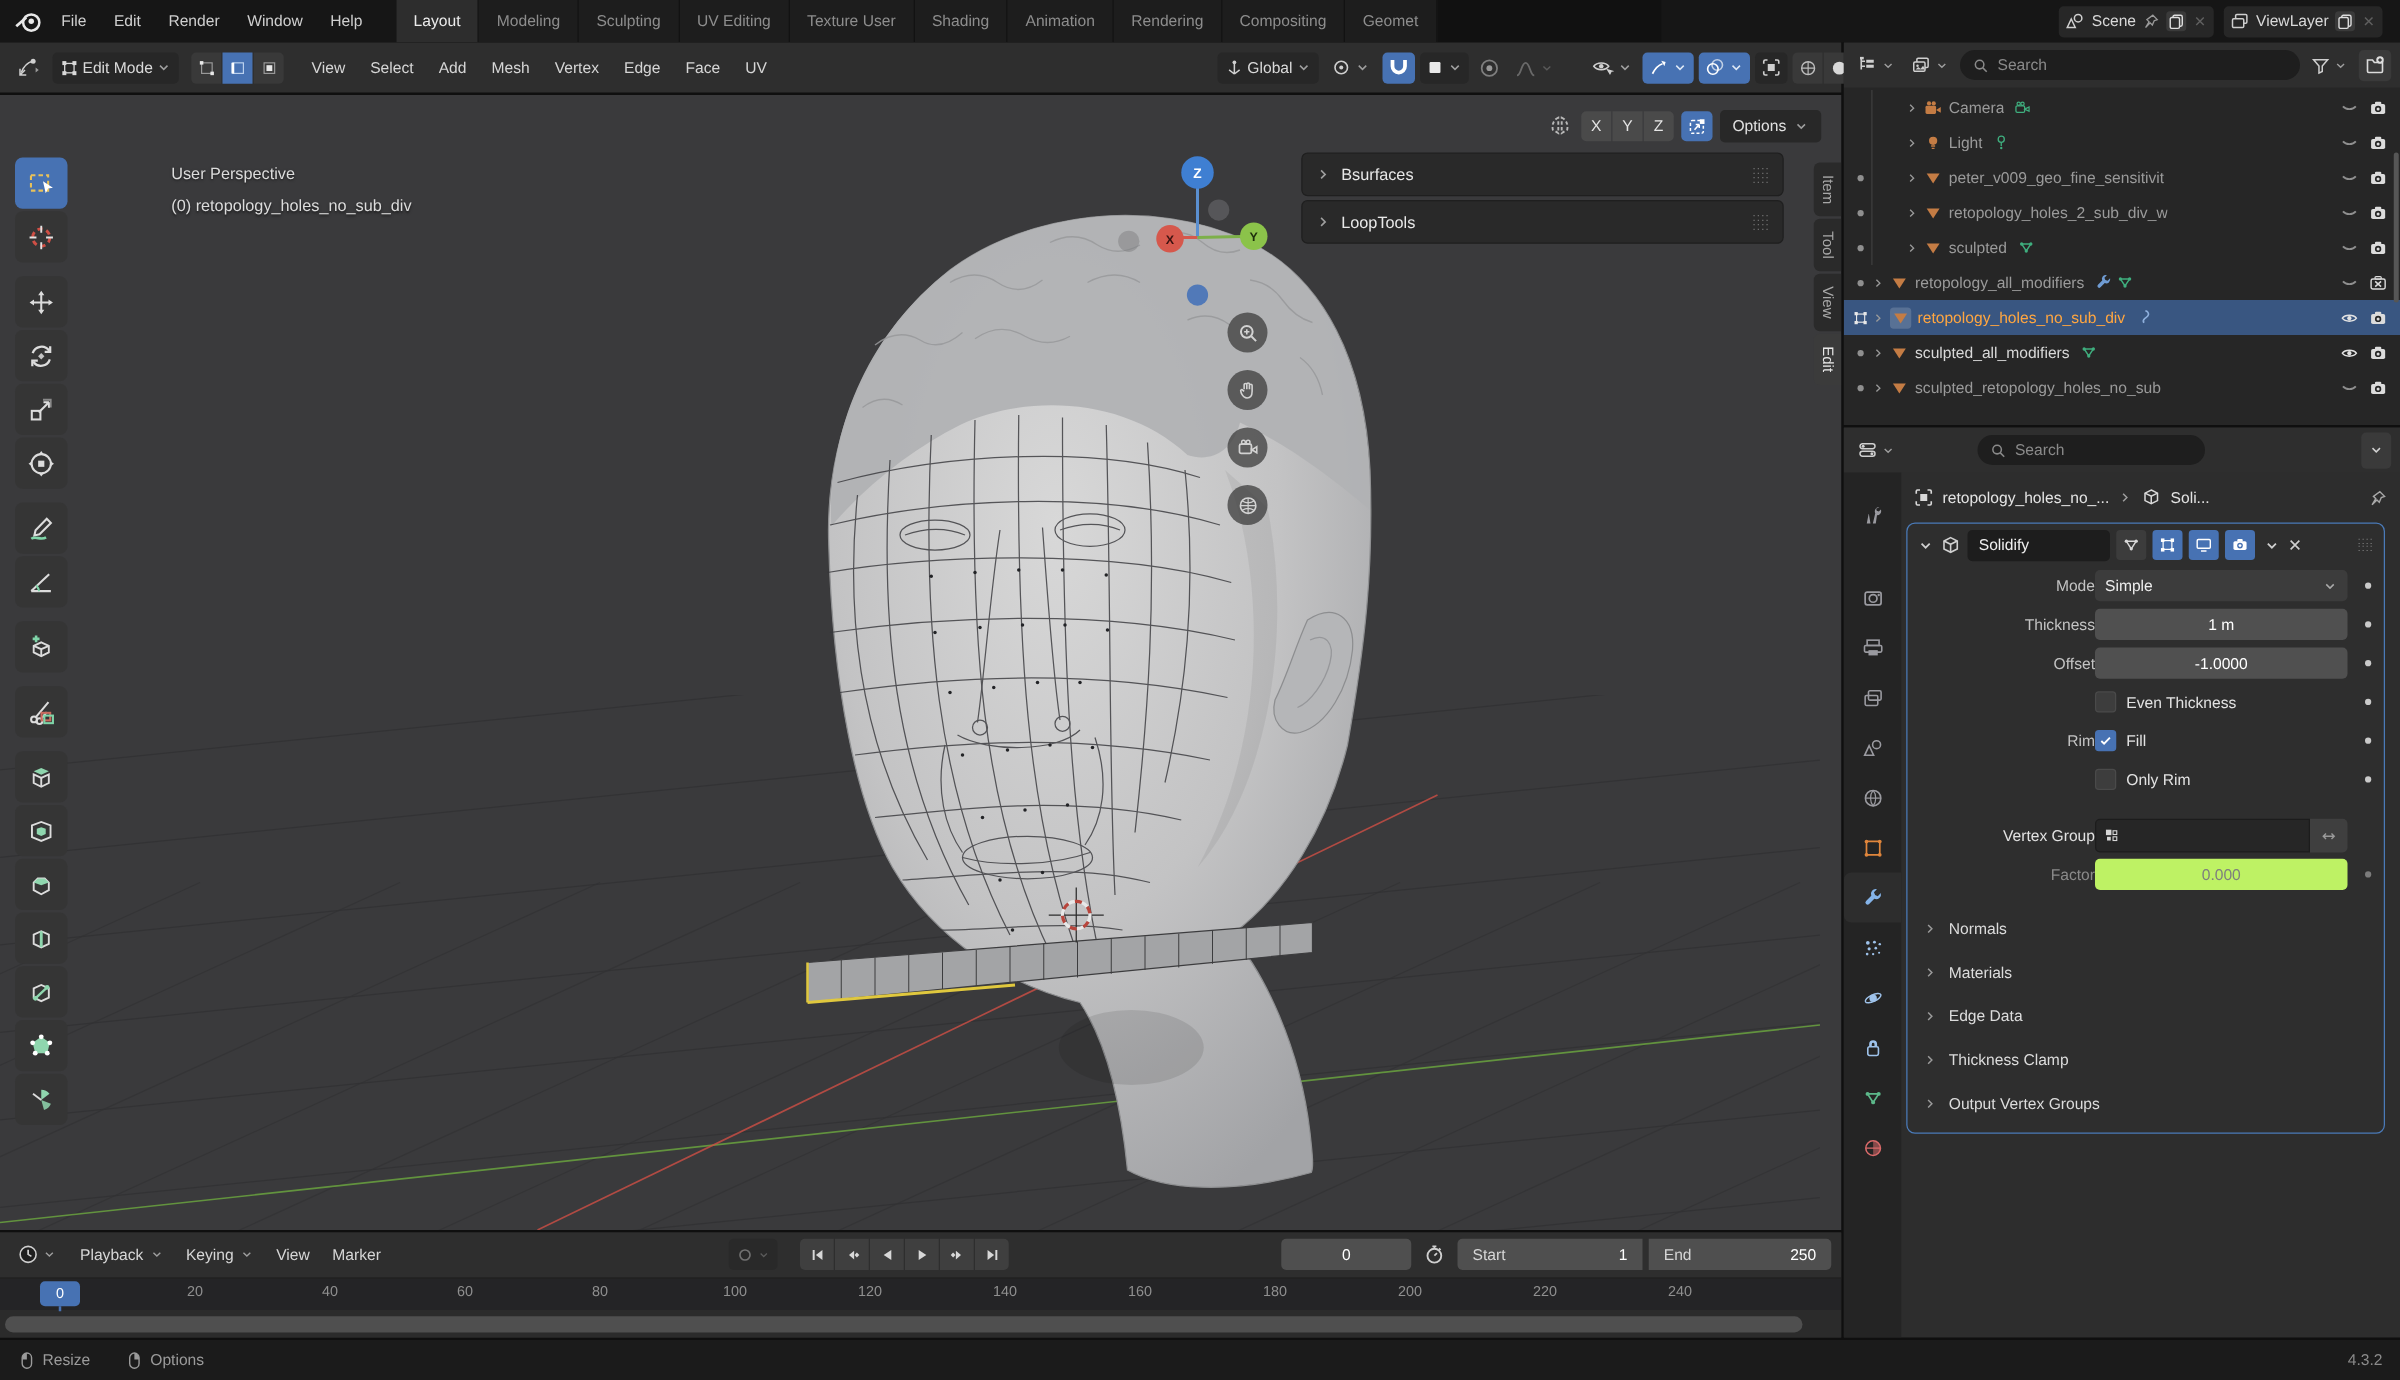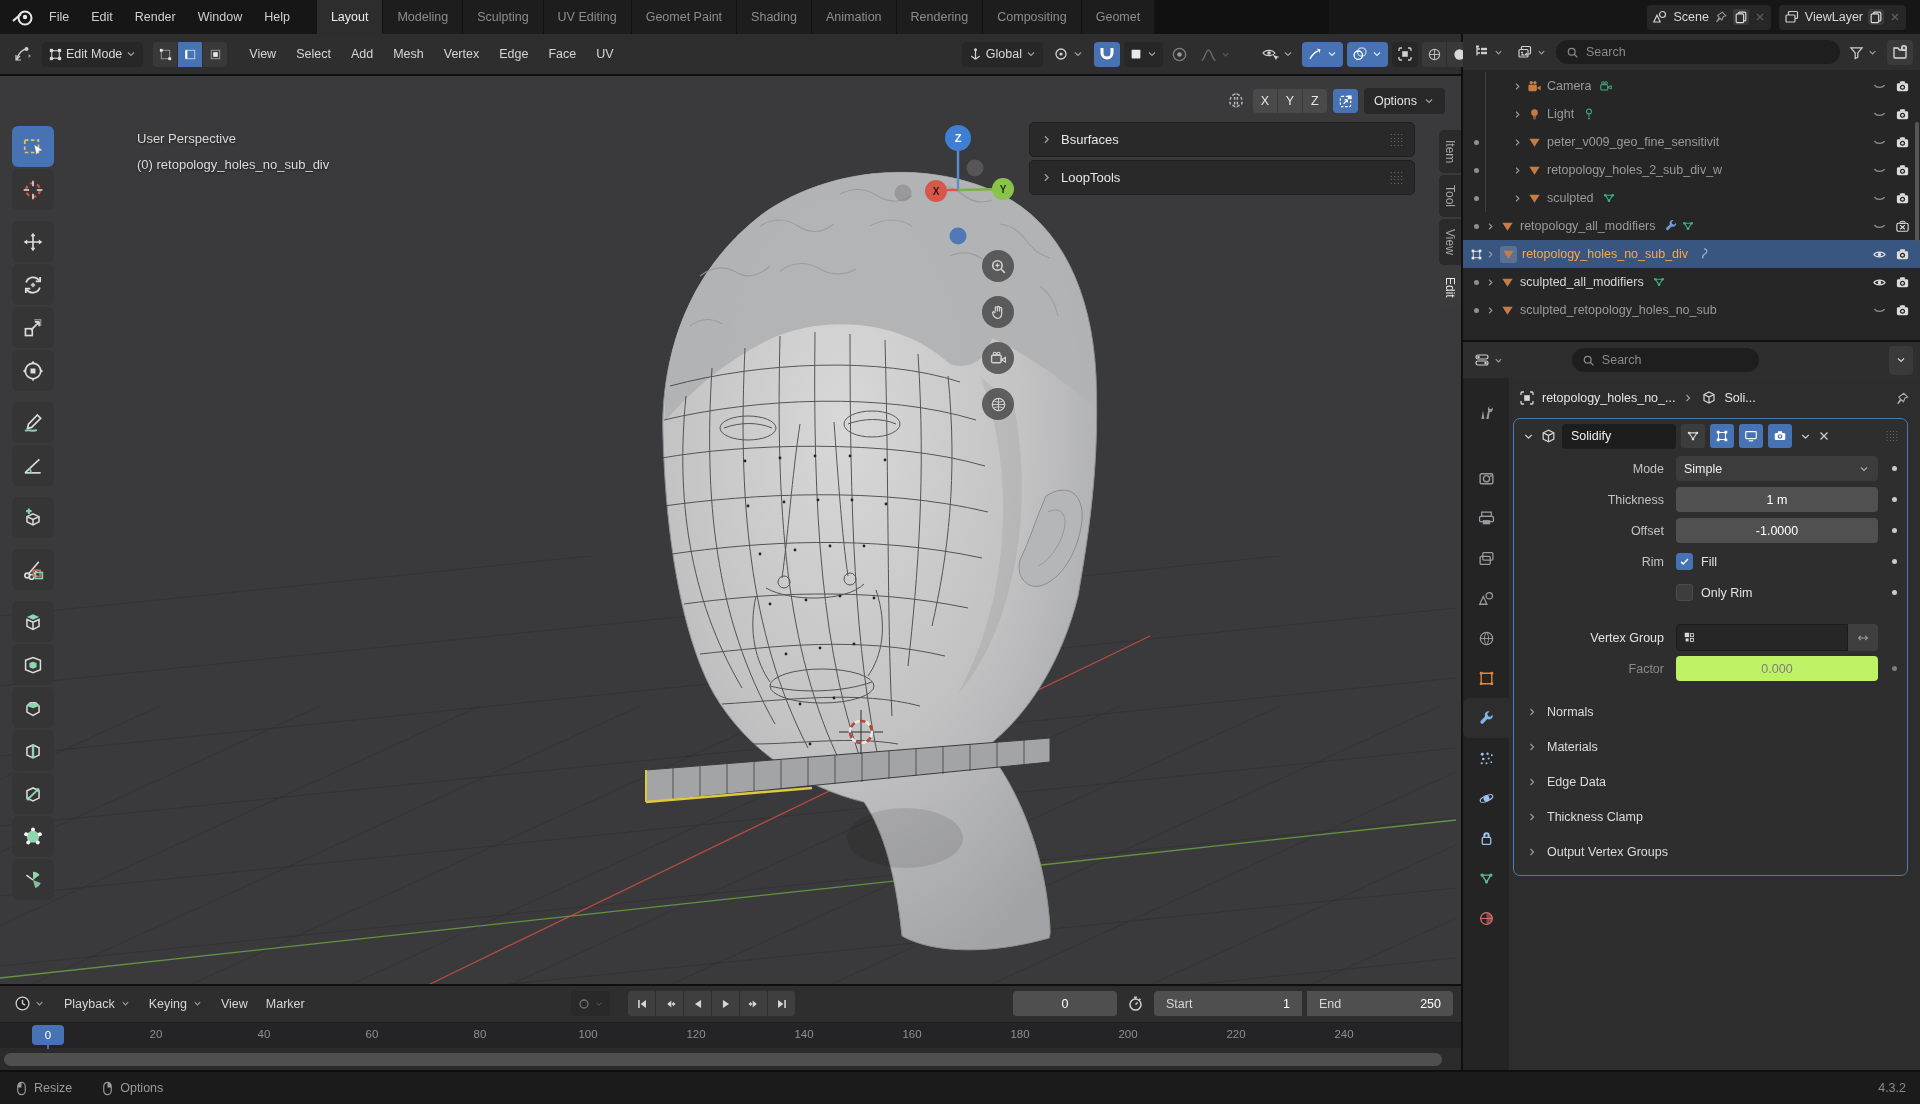--- a/index.html
+++ b/index.html
@@ -158,7 +158,7 @@
         <span class="ws-tab">Modeling</span>
         <span class="ws-tab">Sculpting</span>
         <span class="ws-tab">UV Editing</span>
-        <span class="ws-tab">Geomet Paint</span>
+        <span class="ws-tab">Texture User</span>
         <span class="ws-tab">Shading</span>
         <span class="ws-tab">Animation</span>
         <span class="ws-tab">Rendering</span>

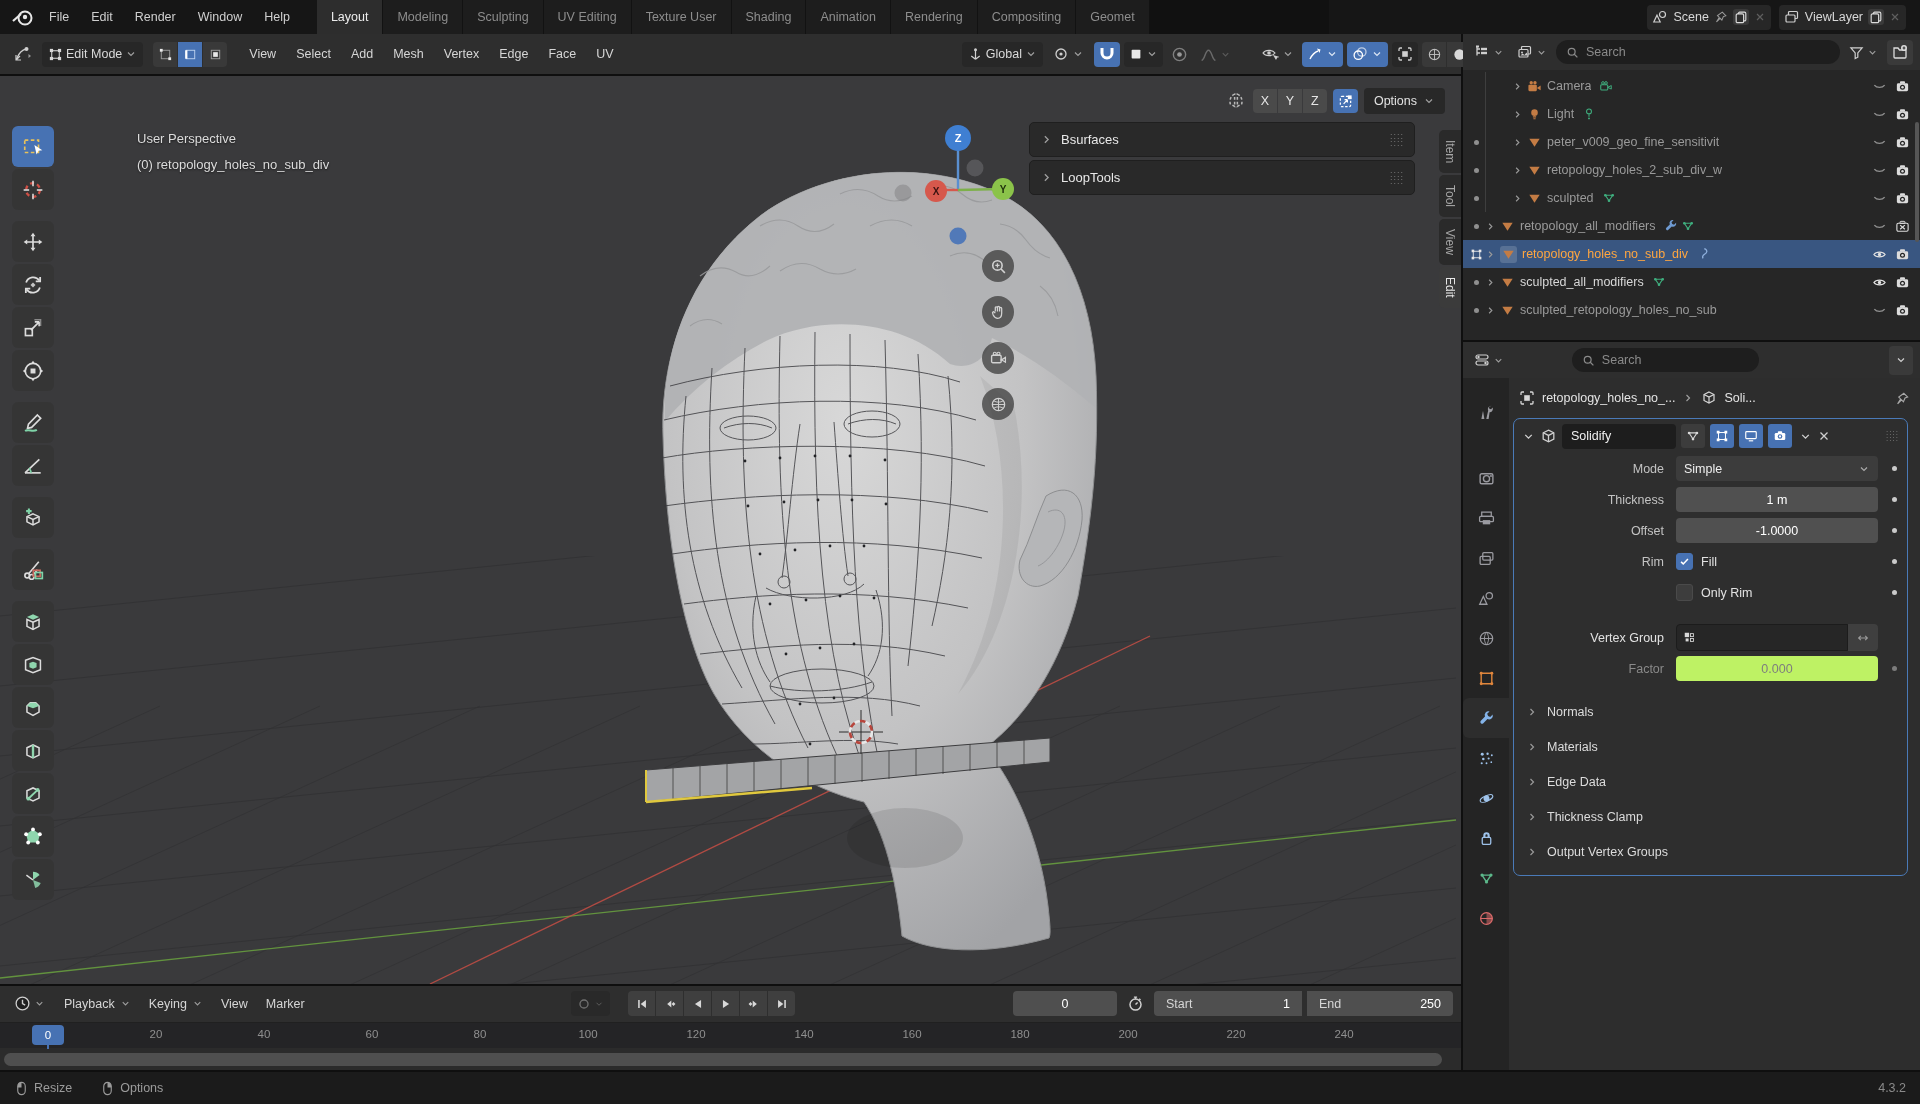--- a/index.html
+++ b/index.html
@@ -111,7 +111,7 @@
   .tog{width:24px;height:24px;border-radius:3px;background:#3c3c3c;display:flex;align-items:center;justify-content:center;color:#dcdcdc;}
   .tog.blue{background:#4772b3;color:#fff;}
   .prow{display:flex;align-items:center;height:31px;padding-right:10px;}
-  .prow .plabel{width:150px;text-align:right;color:#c3c3c3;padding-right:12px;flex:none;}
+  .prow .plabel{width:150px;text-align:right;color:#c3c3c3;flex:none;}
   .prow .pctrl{width:202px;display:flex;align-items:center;}
   .valfld{flex:1;background:#505050;border-radius:4px;height:25px;display:flex;align-items:center;justify-content:center;color:#fff;}
   .valfld.disabled{background:#bef264;color:#7e7e7e;}

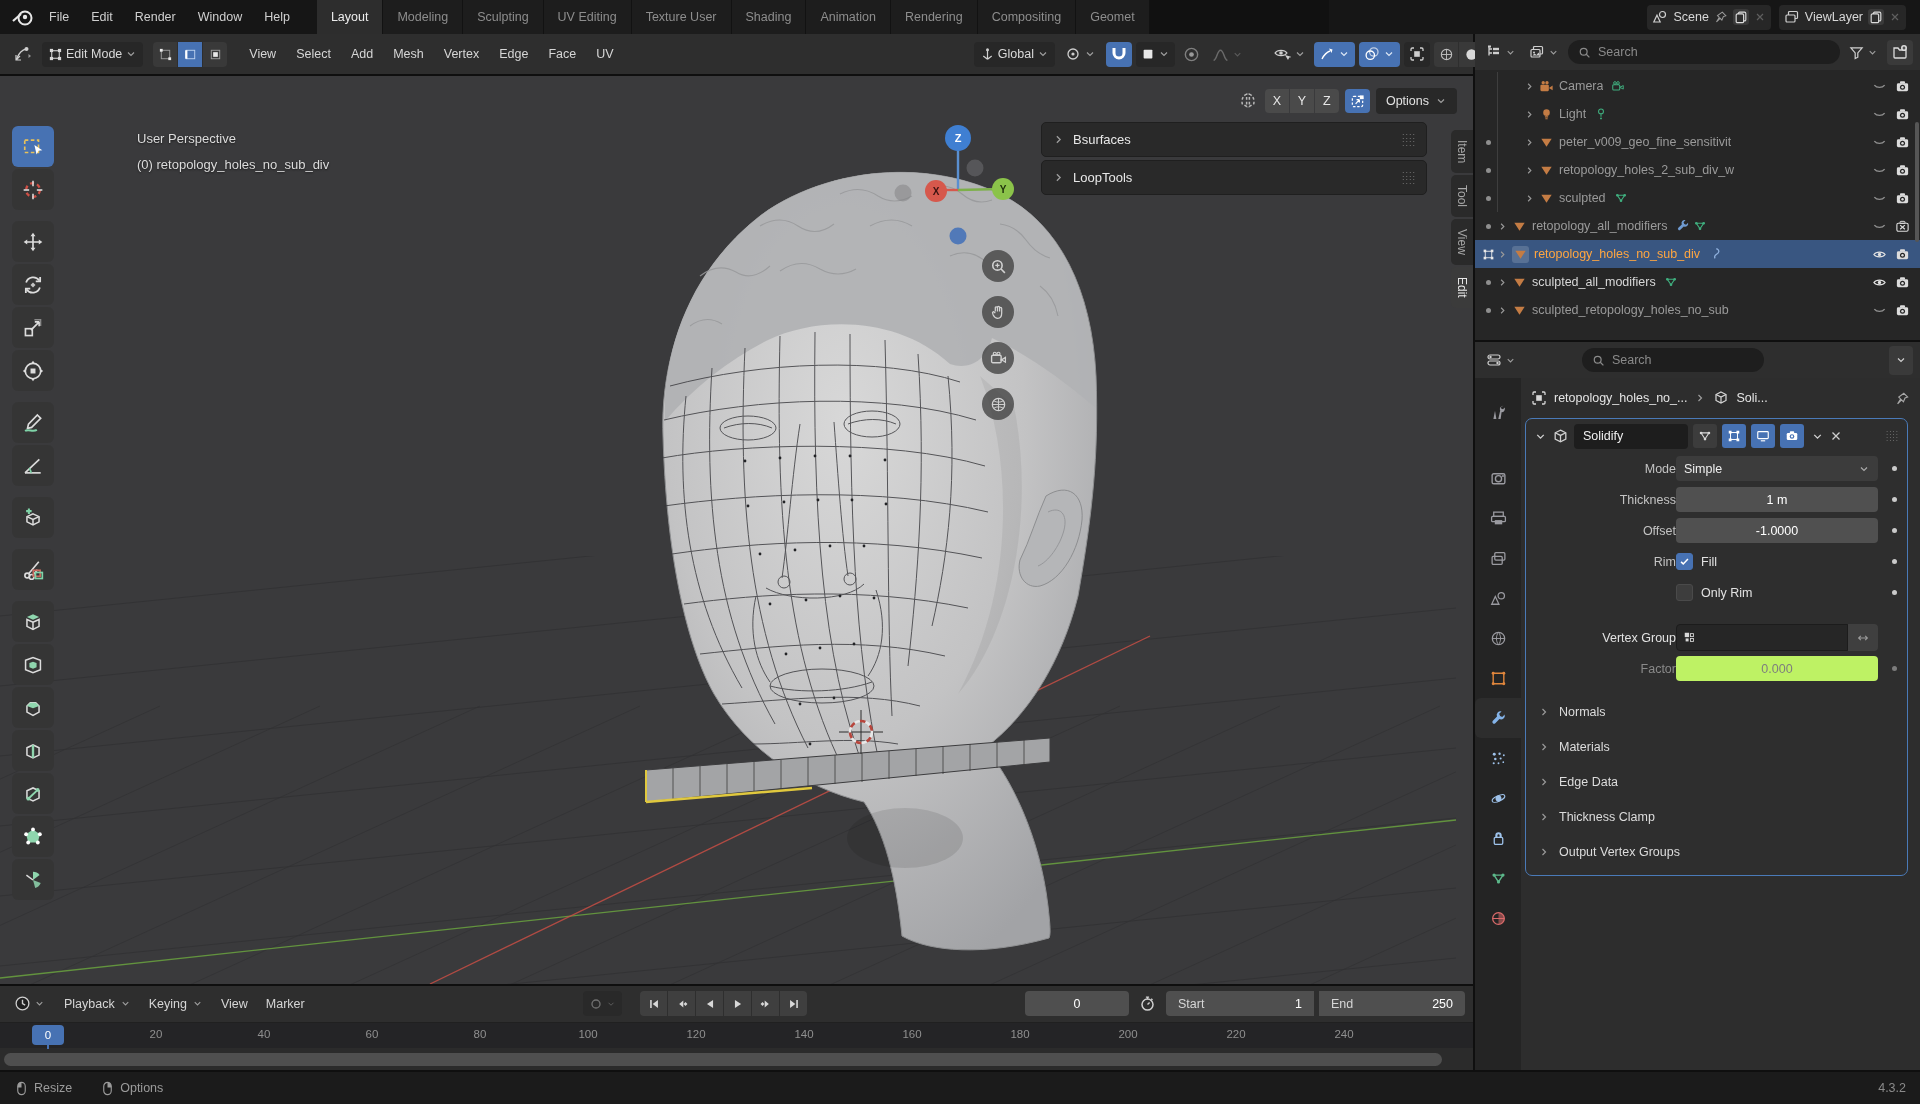--- a/index.html
+++ b/index.html
@@ -1596,6 +1596,14 @@
                 <span class="kdot"></span>
               </div>
               <div class="prow">
+                <span class="plabel"></span>
+                <span class="pctrl">
+                    <span class="chk"></span>
+                <span class="chklbl">Even Thickness</span>
+                  </span>
+                <span class="kdot" style="margin-left:auto;"></span>
+              </div>
+              <div class="prow">
                 <span class="plabel">Rim</span>
                 <span class="pctrl">
                     <span class="chk on">

